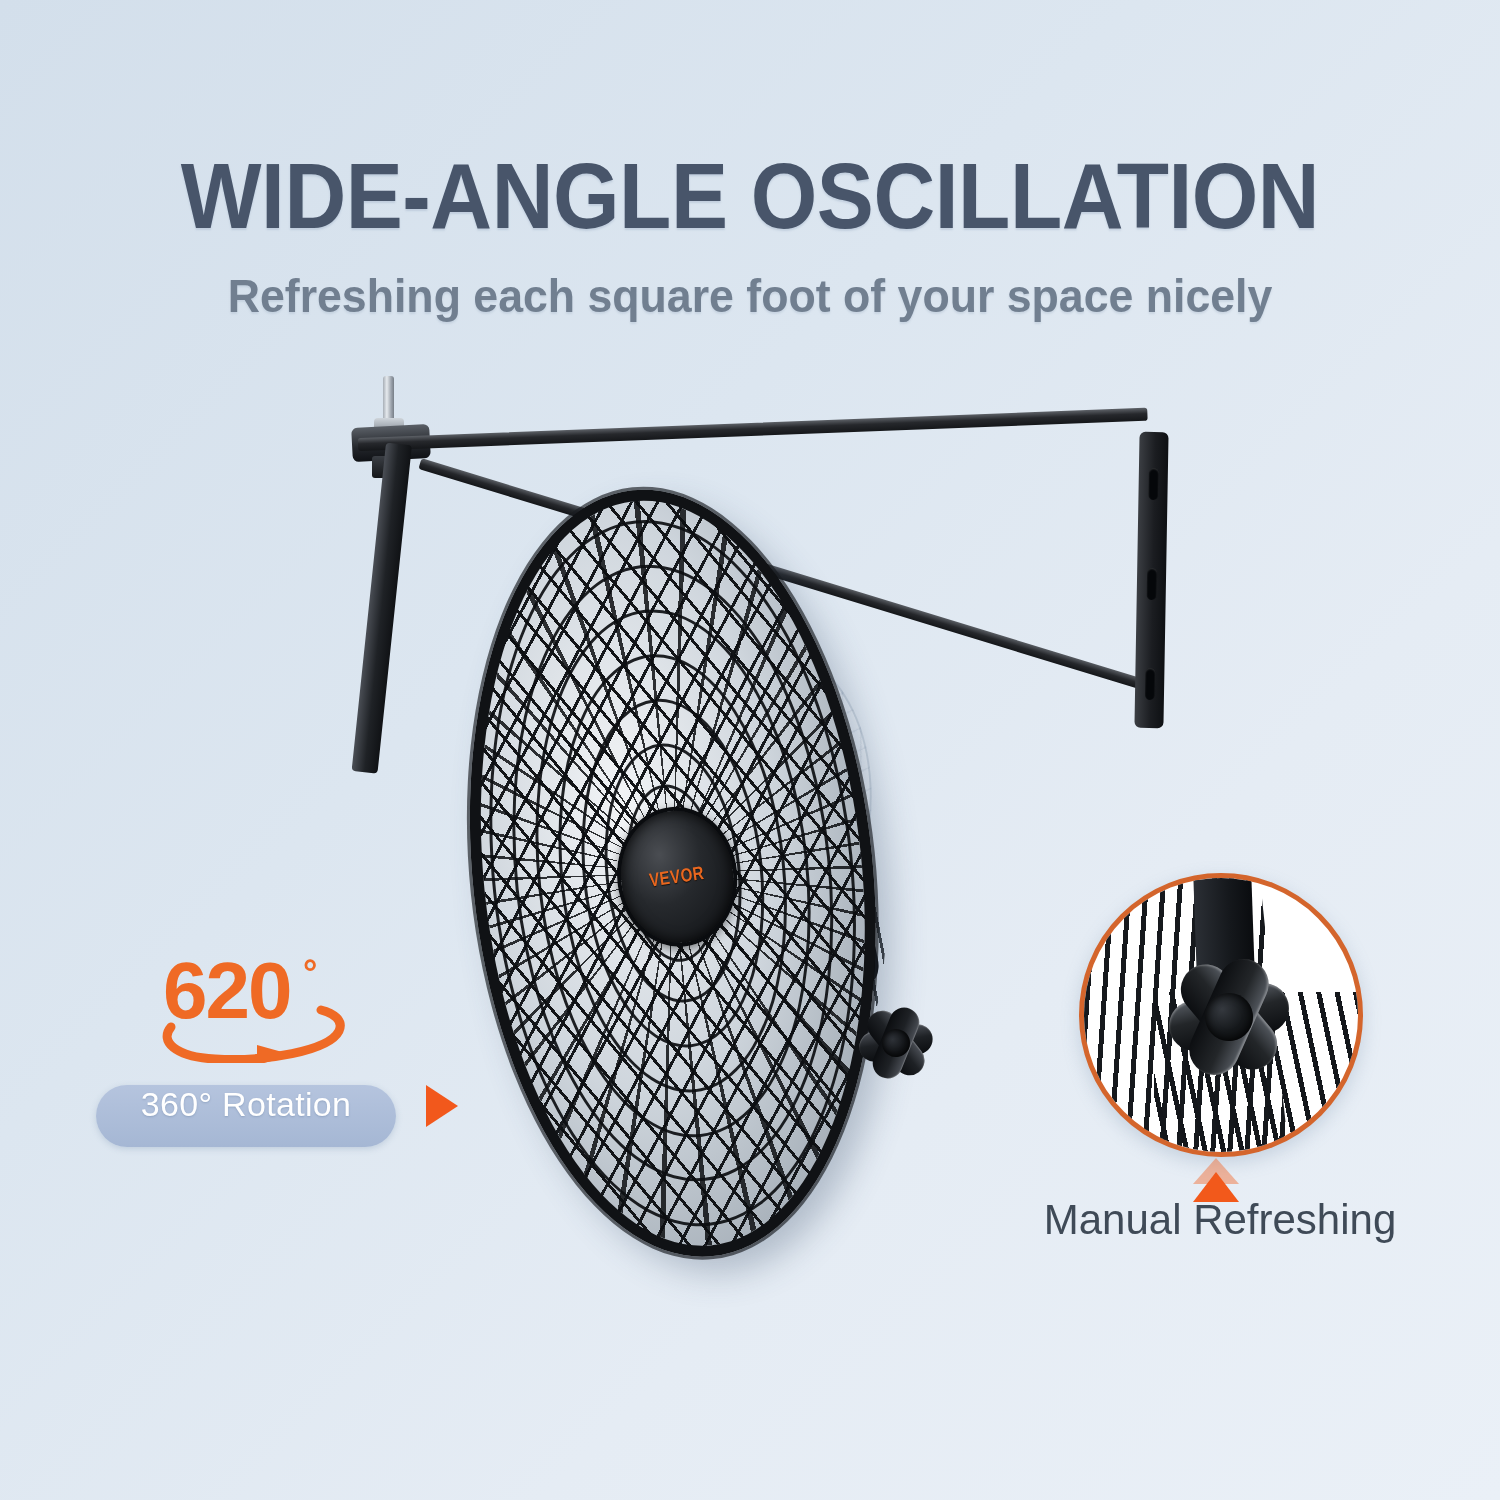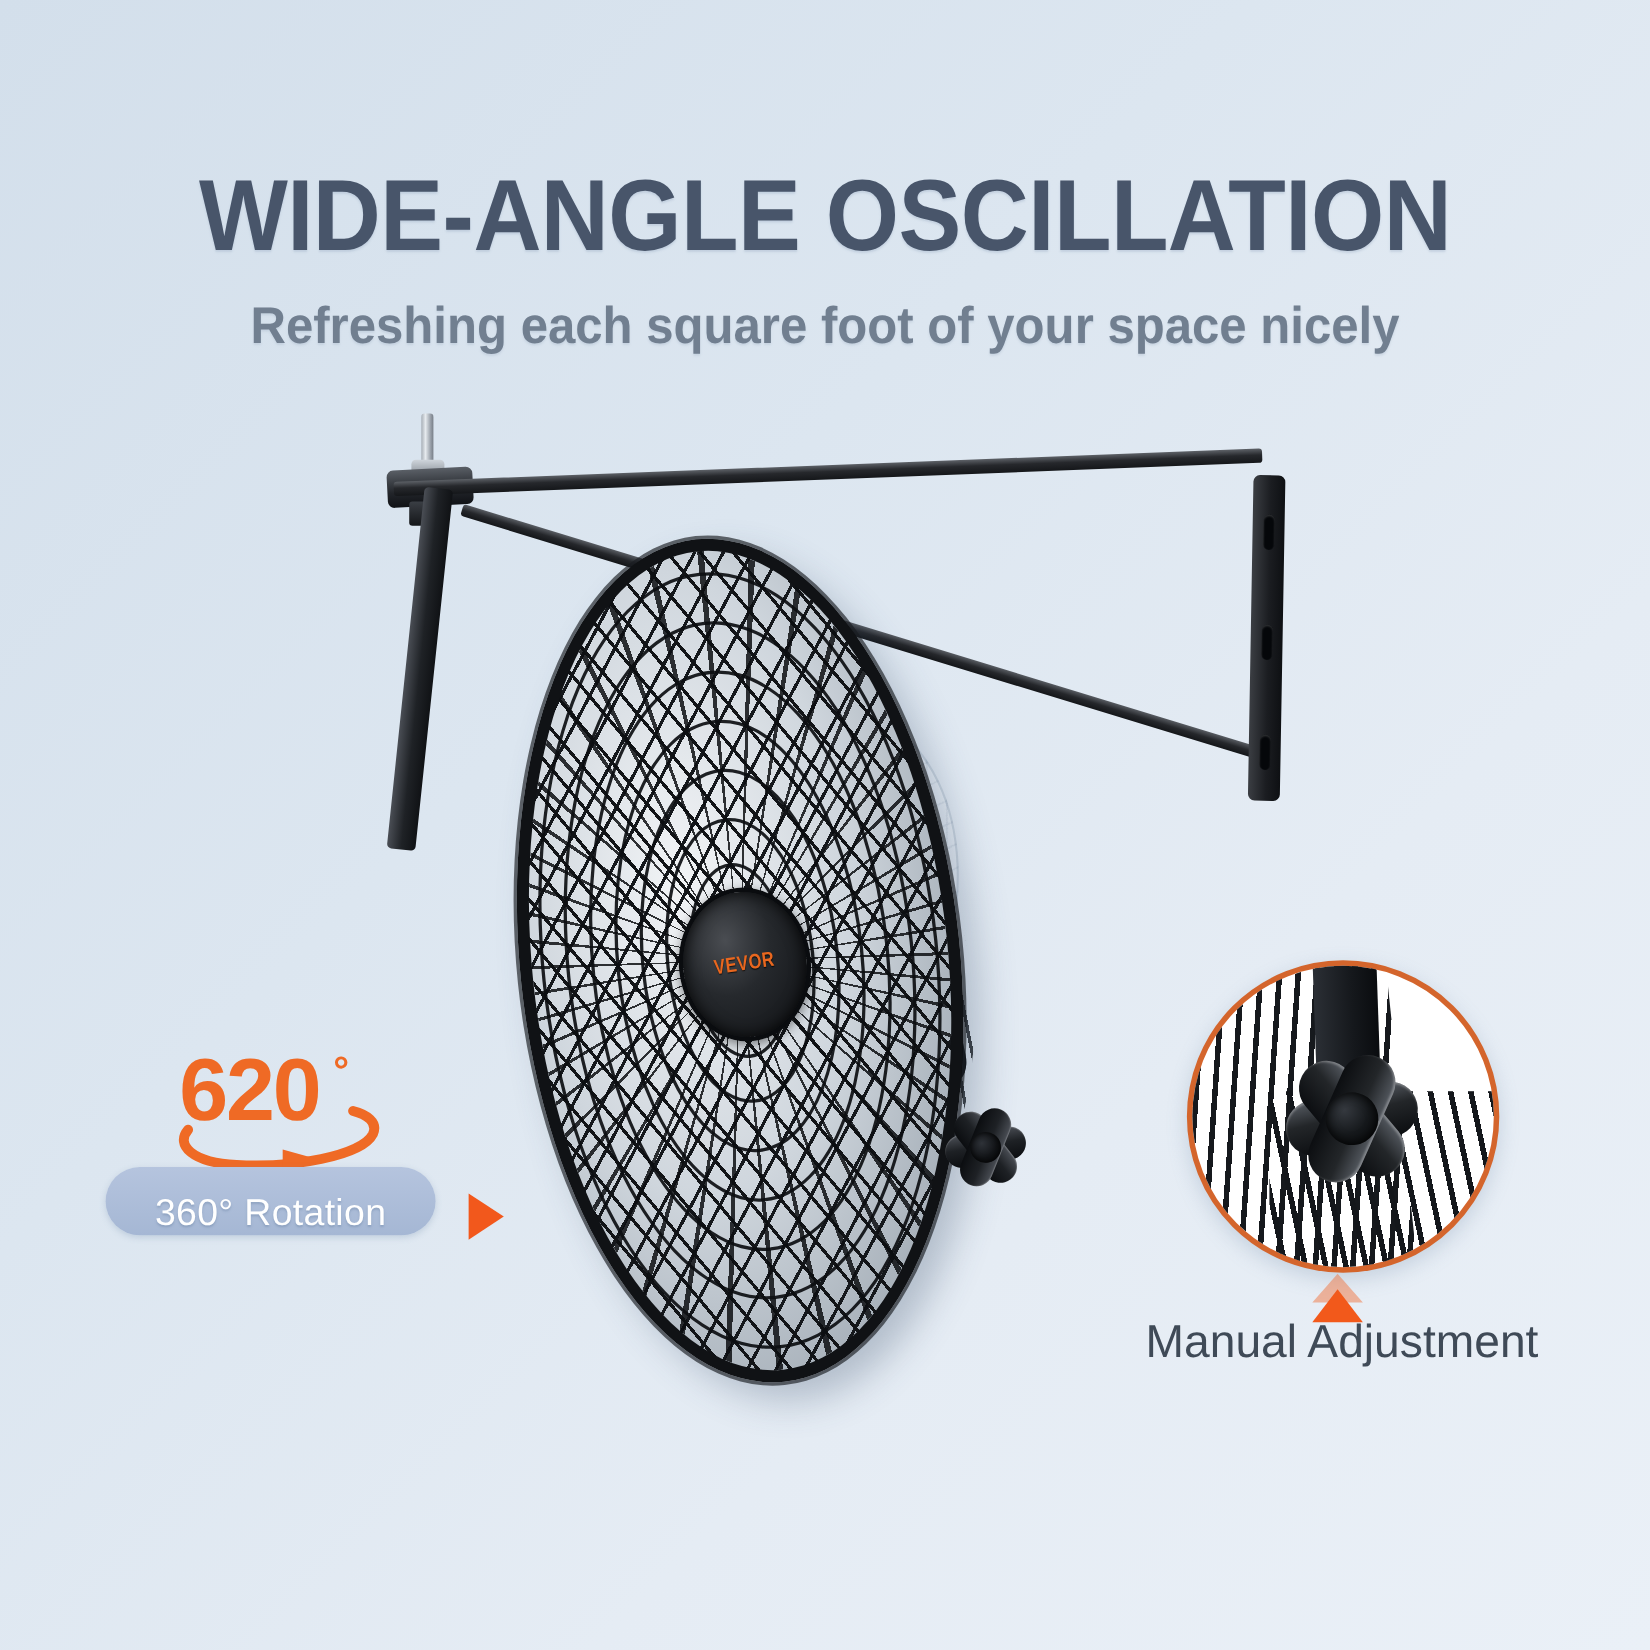--- a/index.html
+++ b/index.html
@@ -396,14 +396,14 @@
   .rot-pill {
     position: absolute;
     left: -12px;
-    top: 106px;
+    top: 130px;
     width: 300px;
     height: 62px;
     border-radius: 31px;
     background: linear-gradient(180deg, #b5c4de 0%, #a5b7d4 100%);
     box-shadow: 0 2px 6px rgba(120,145,175,0.30);
     display: flex;
-    align-items: flex-end;
+    align-items: flex-start;
     justify-content: center;
   }
   .rot-pill span {

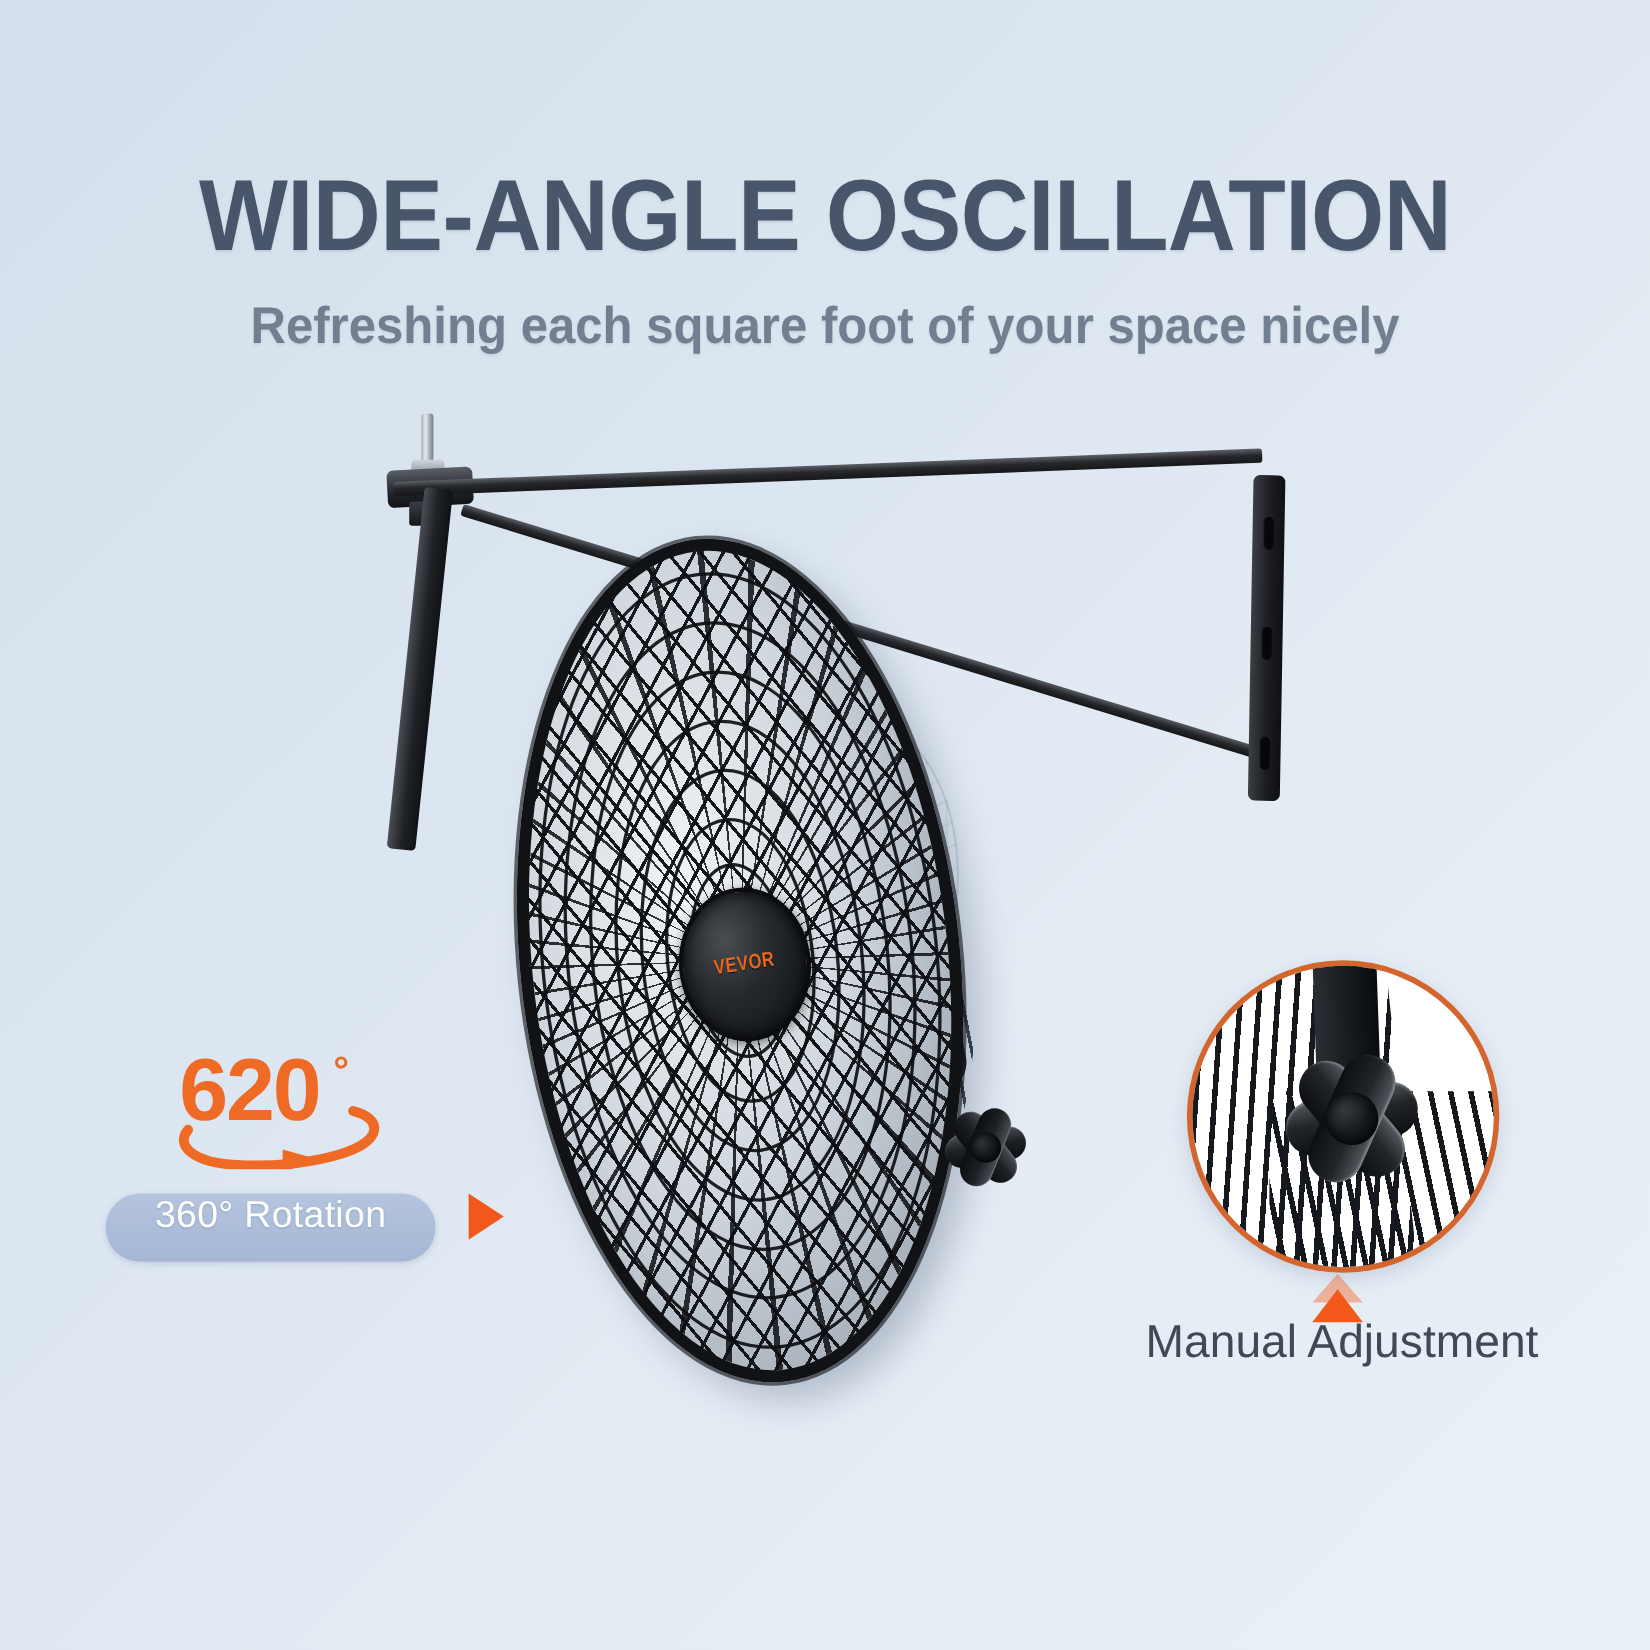--- a/index.html
+++ b/index.html
@@ -647,7 +647,7 @@
     <div class="tri t-back"></div>
     <div class="tri t-front"></div>
   </div>
-  <div class="adj-label">Manual Adjustment</div>
+  <div class="adj-label">Manual Refreshing</div>
 
 </div>
 

